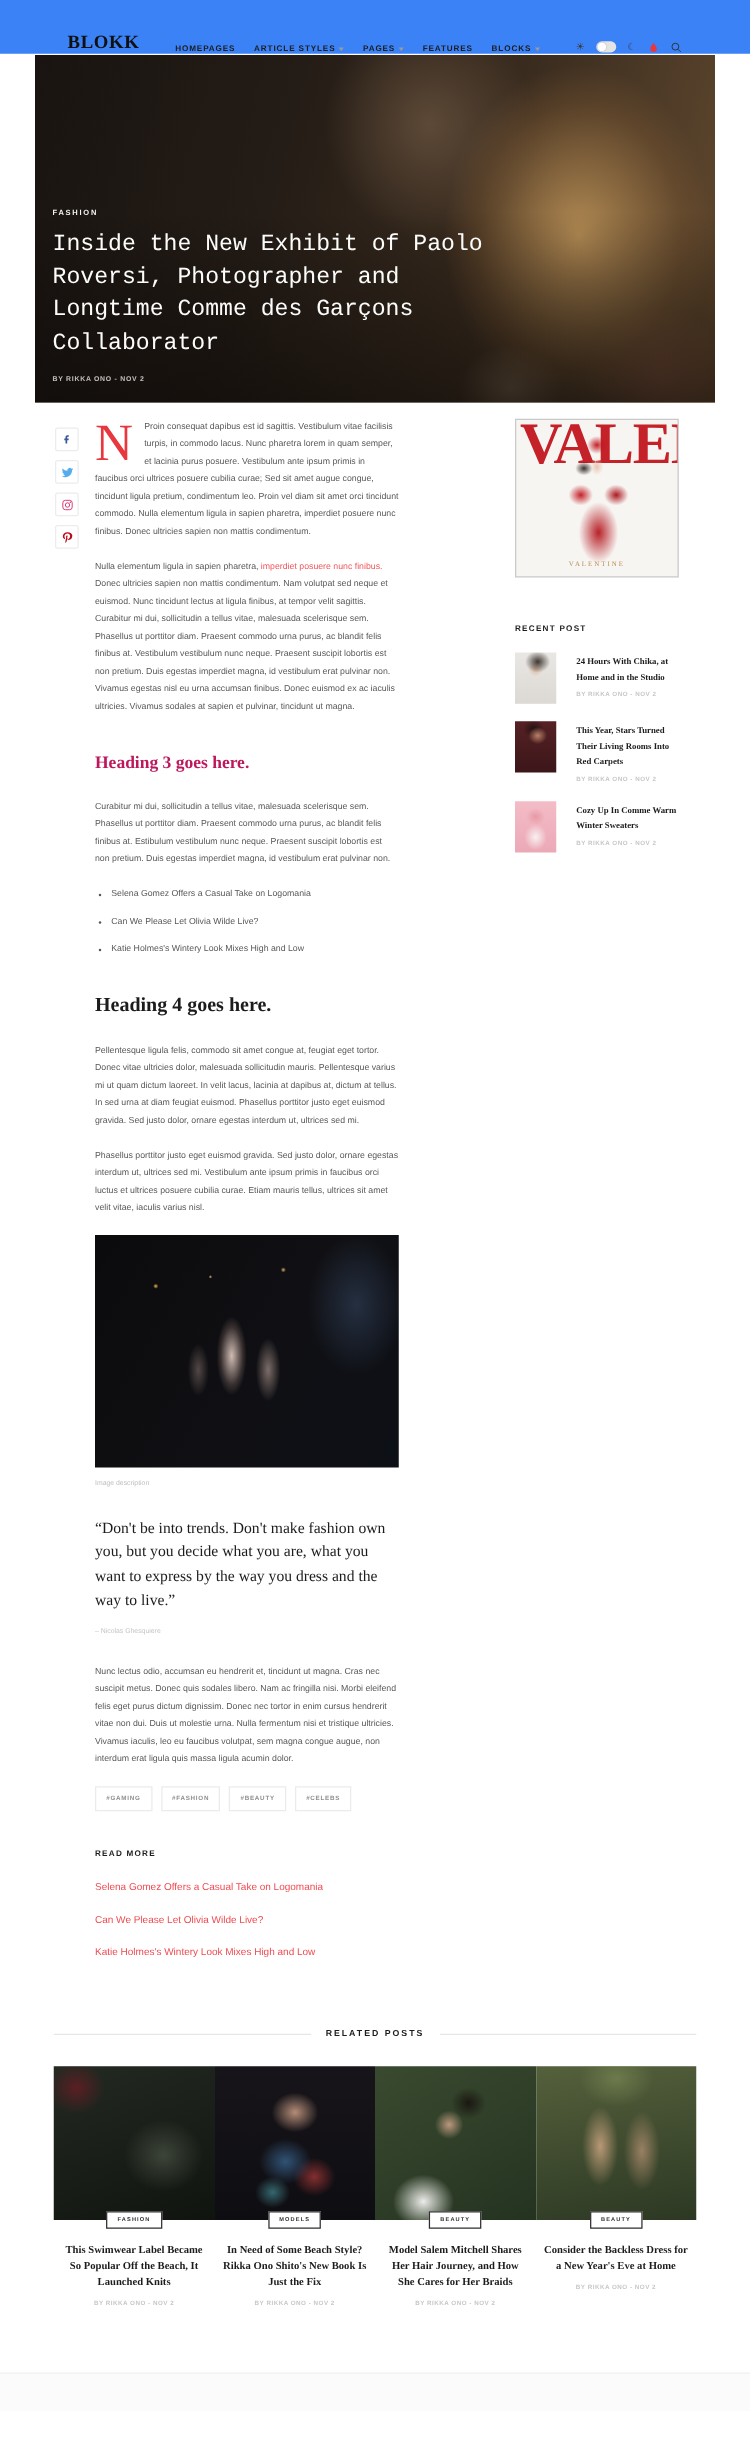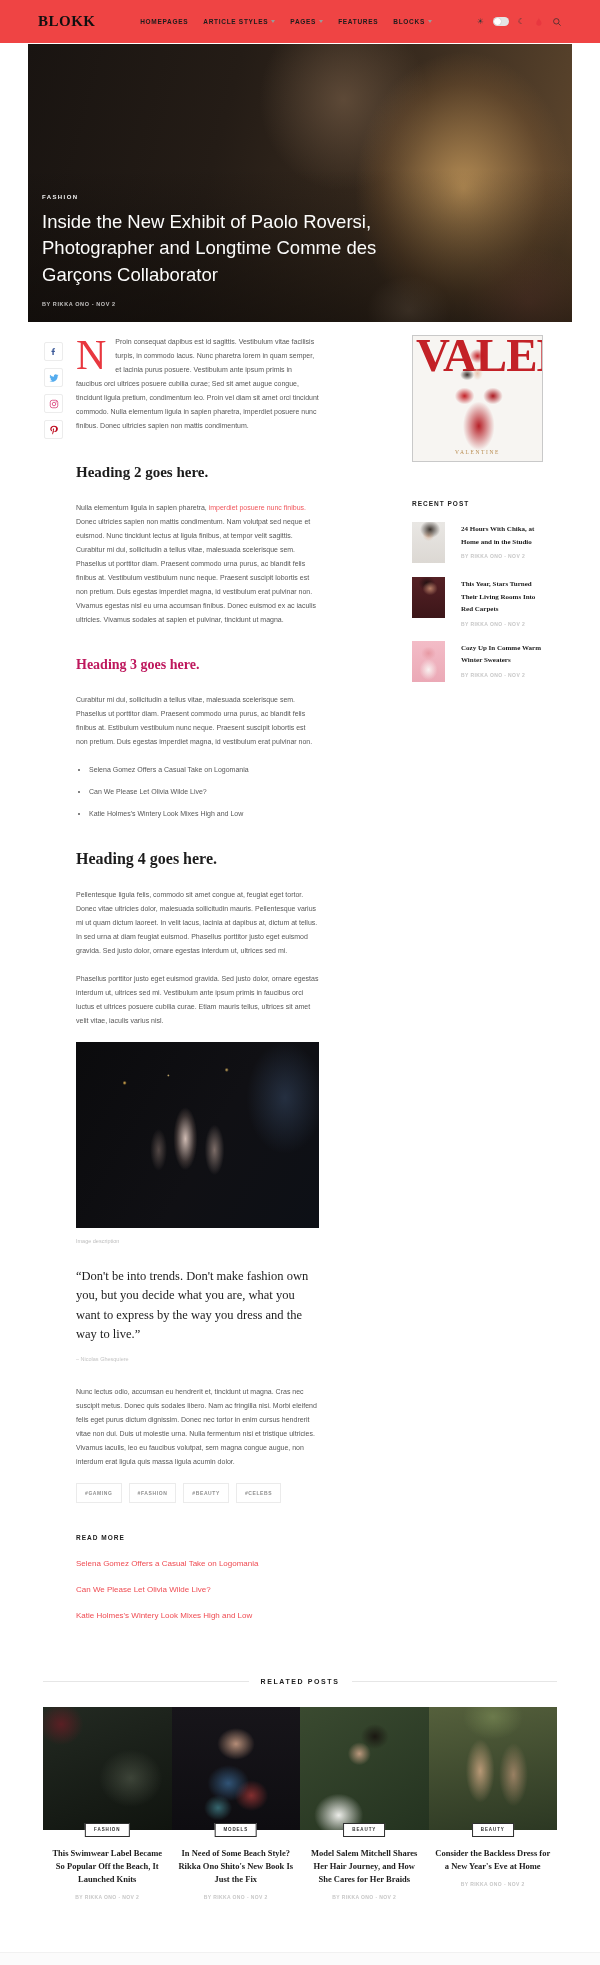--- a/index.html
+++ b/index.html
@@ -8,7 +8,7 @@
   a { text-decoration:none; }
 
   
-  .site-header { display:flex; align-items:center; height:43px; padding:0 38px; background:#ef4444; }
+  .site-header { display:flex; align-items:flex-end; height:43px; padding:0 54px; background:#3b82f6; }
   .logo { font-family:"Liberation Serif", serif; font-weight:700; font-size:15px; letter-spacing:.5px; color:#101010; }
   .nav { display:flex; gap:15px; margin:0 auto; align-items:center; }
   .nav-item { font-size:6.5px; font-weight:700; letter-spacing:.7px; color:#1c1c1c; display:flex; align-items:center; gap:3px; cursor:pointer; }

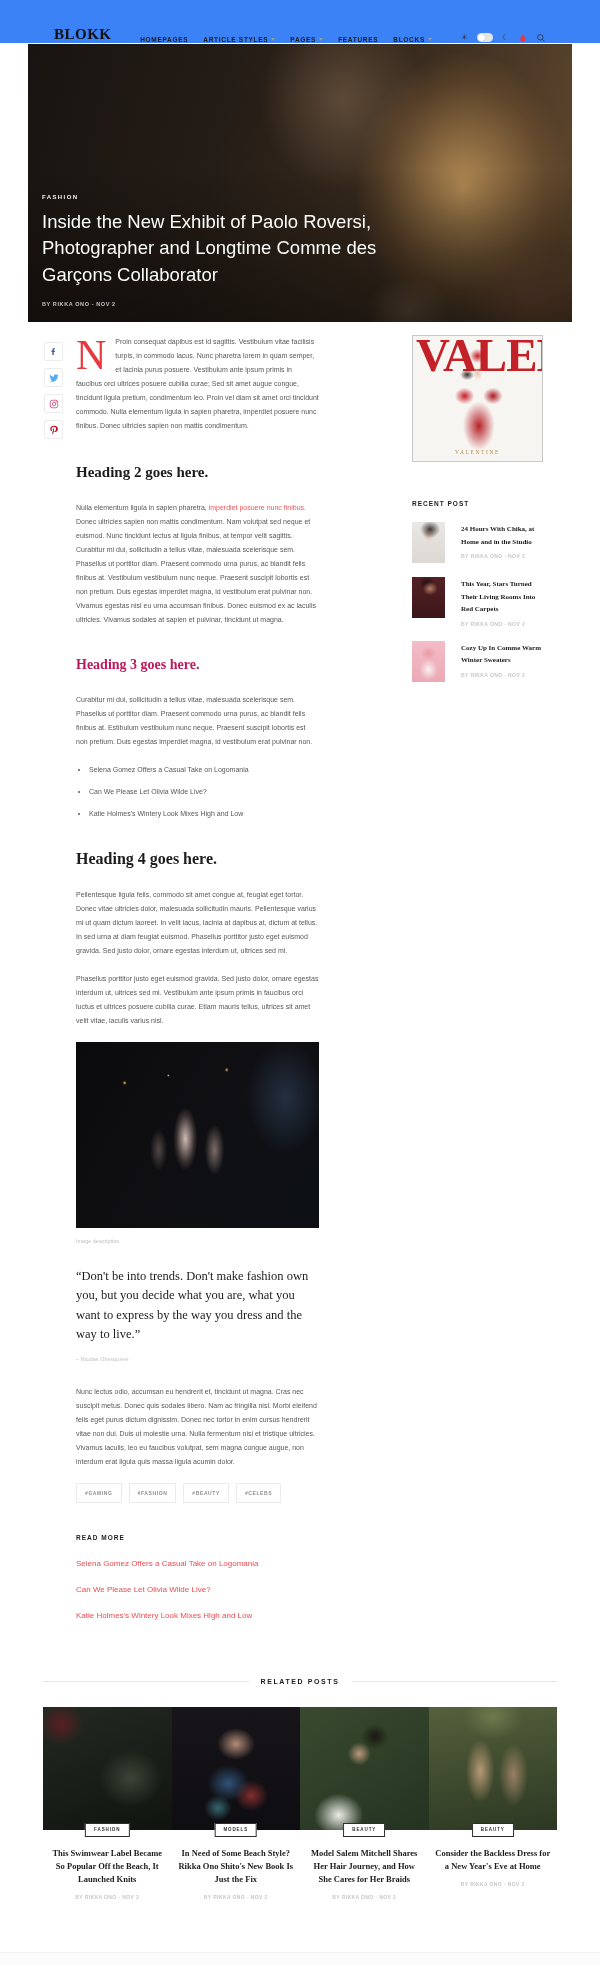--- a/index.html
+++ b/index.html
@@ -30,7 +30,7 @@
   }
   .hero-content { position:absolute; left:14px; bottom:15px; width:350px; }
   .hero-category { font-size:6px; font-weight:700; letter-spacing:1.4px; color:#f2f2f2; margin-bottom:9px; }
-  .hero-title { font-family:Liberation Sans, sans-serif; font-size:18.5px; line-height:1.42; color:#fcfcfb; font-weight:500; }
+  .hero-title { font-family:Liberation Mono, monospace; font-size:18.5px; line-height:1.42; color:#fcfcfb; font-weight:500; }
   .hero-byline { margin-top:13px; font-size:5.5px; font-weight:700; letter-spacing:.6px; color:rgba(255,255,255,.72); }
 
   

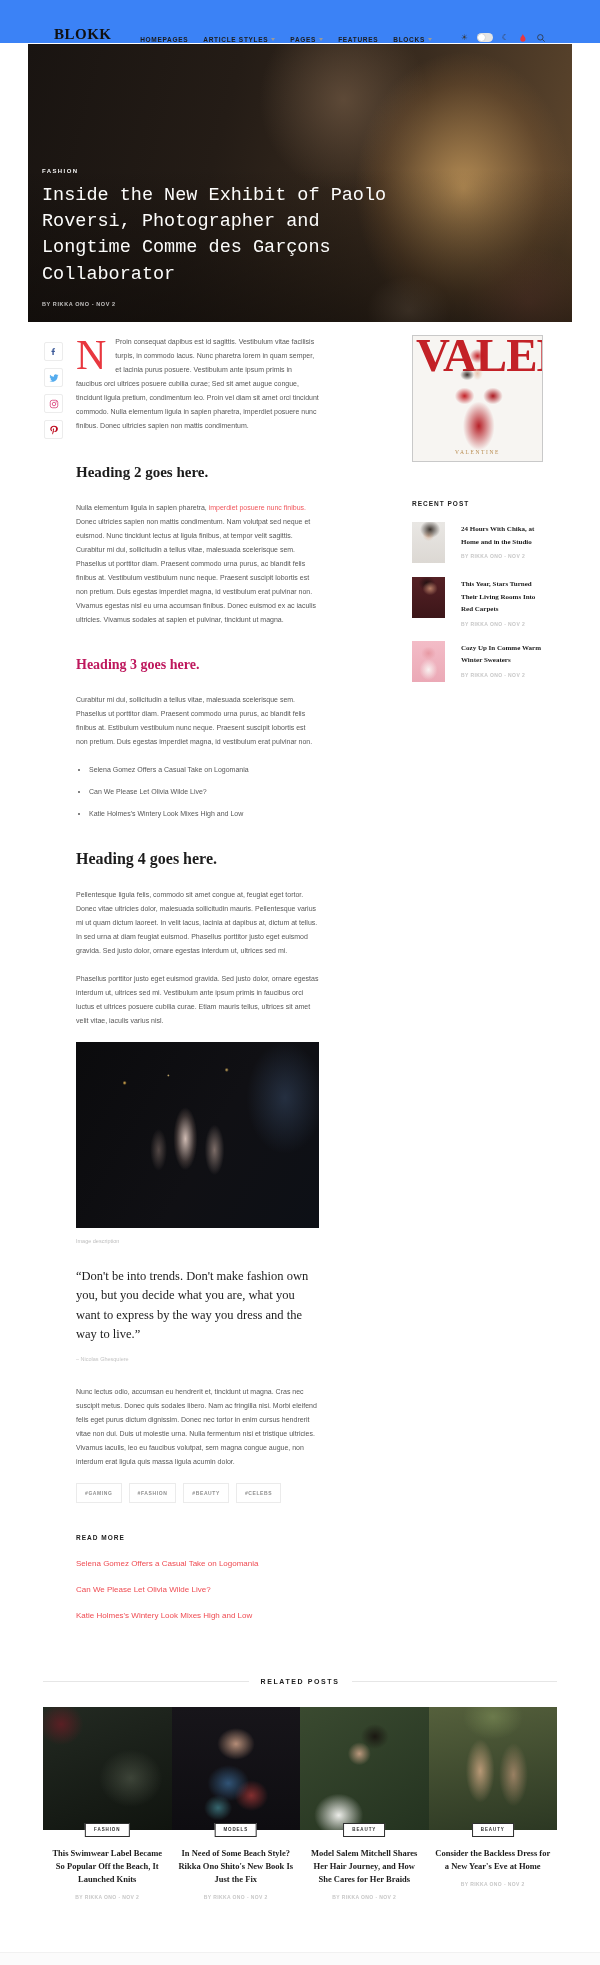--- a/index.html
+++ b/index.html
@@ -189,7 +189,6 @@
     <article class="article-content">
       <p><span class="dropcap">N</span><span>Proin consequat dapibus est id sagittis. Vestibulum vitae facilisis turpis, in commodo lacus. Nunc pharetra lorem in quam semper, et lacinia purus posuere. Vestibulum ante ipsum primis in faucibus orci ultrices posuere cubilia curae; Sed sit amet augue congue, tincidunt ligula pretium, condimentum leo. Proin vel diam sit amet orci tincidunt commodo. Nulla elementum ligula in sapien pharetra, imperdiet posuere nunc finibus. Donec ultricies sapien non mattis condimentum.</span></p>
 
-      <h2 class="art-h2">Heading 2 goes here.</h2>
       <p><span>Nulla elementum ligula in sapien pharetra, </span><a href="#" class="inline-link">imperdiet posuere nunc finibus.</a><span> Donec ultricies sapien non mattis condimentum. Nam volutpat sed neque et euismod. Nunc tincidunt lectus at ligula finibus, at tempor velit sagittis. Curabitur mi dui, sollicitudin a tellus vitae, malesuada scelerisque sem. Phasellus ut porttitor diam. Praesent commodo urna purus, ac blandit felis finibus at. Vestibulum vestibulum nunc neque. Praesent suscipit lobortis est non pretium. Duis egestas imperdiet magna, id vestibulum erat pulvinar non. Vivamus egestas nisl eu urna accumsan finibus. Donec euismod ex ac iaculis ultricies. Vivamus sodales at sapien et pulvinar, tincidunt ut magna.</span></p>
 
       <h2 class="art-h3">Heading 3 goes here.</h2>

